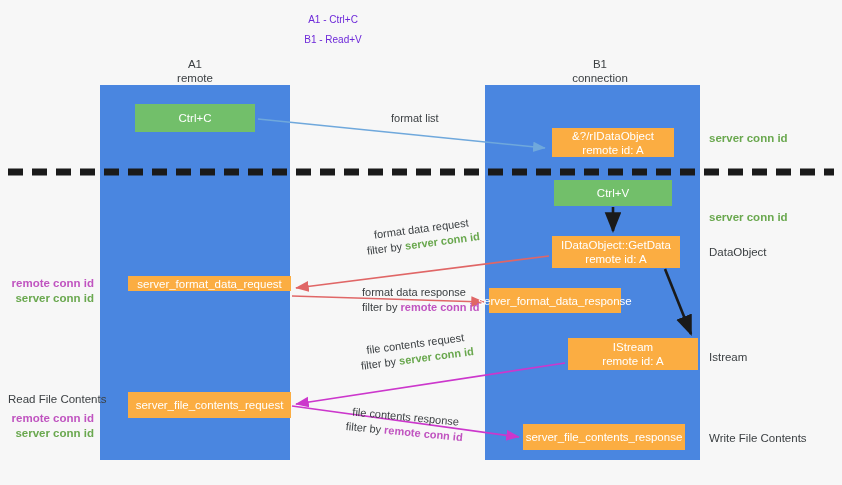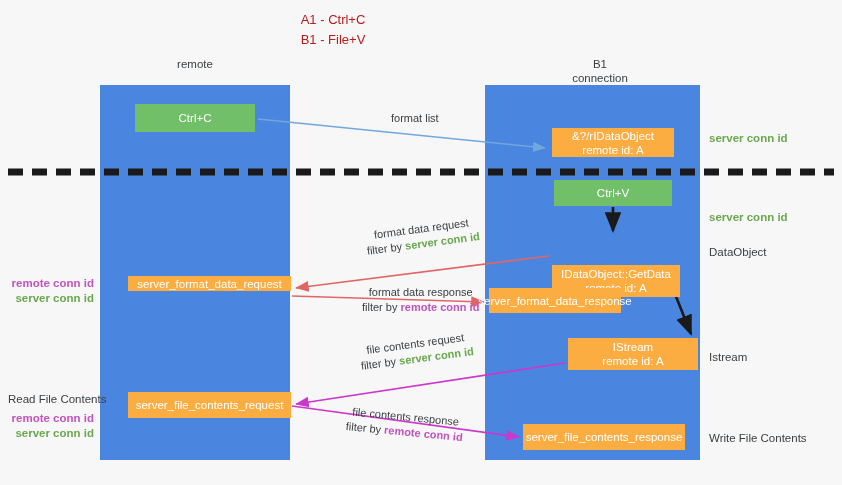--- a/index.html
+++ b/index.html
@@ -28,9 +28,9 @@
     left: 0; top: 10px;
     width: 666px;
     text-align: center;
-    font-size: 13px;
+    font-size: 10px;
     line-height: 20px;
-    color: #b91c1c;
+    color: #6d28d9;
   }
 
   

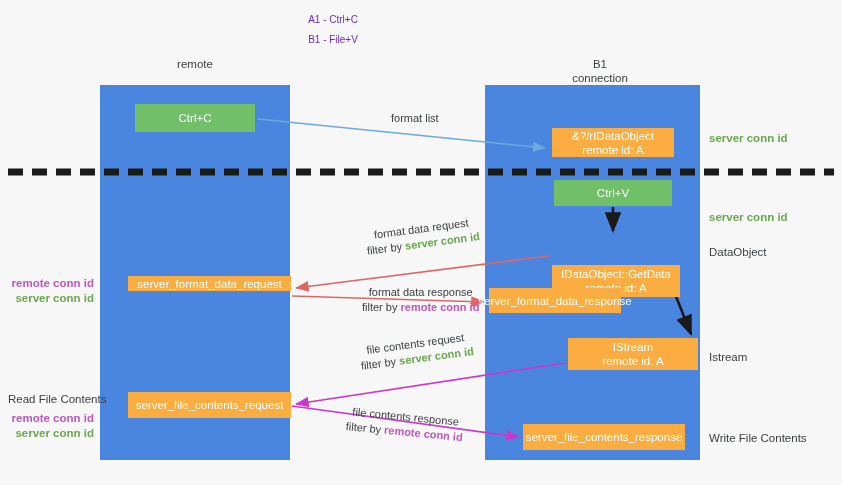--- a/index.html
+++ b/index.html
@@ -144,7 +144,7 @@
 
   <div class="abs" id="title-block">
     <div>A1 - Ctrl+C</div>
-    <div>B1 - File+V</div>
+    <div>B1 - Read+V</div>
   </div>
 
   <div class="abs col-head" id="head-a1">

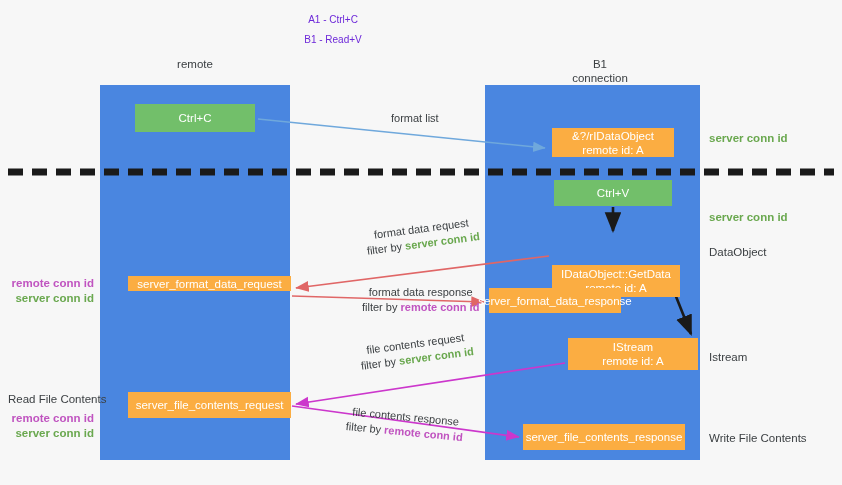--- a/index.html
+++ b/index.html
@@ -148,6 +148,7 @@
   </div>
 
   <div class="abs col-head" id="head-a1">
+    <div>A1</div>
     <div>remote</div>
   </div>
   <div class="abs col-head" id="head-b1">

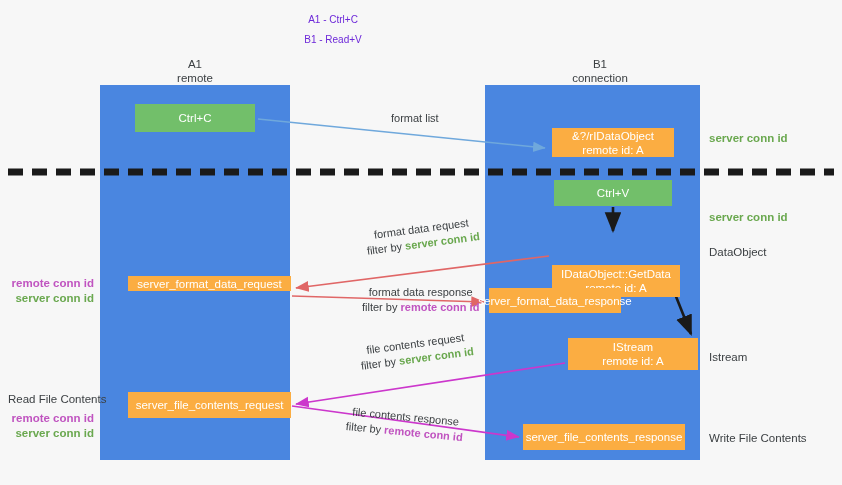--- a/index.html
+++ b/index.html
@@ -71,7 +71,7 @@
   #box-ctrlc   { left: 135px; top: 104px; width: 120px; height: 28px; }
   #box-idataobject { left: 552px; top: 128px; width: 122px; height: 29px; }
   #box-ctrlv   { left: 554px; top: 180px; width: 118px; height: 26px; }
-  #box-getdata { left: 552px; top: 236px; width: 128px; height: 32px; margin-top: 29px; }
+  #box-getdata { left: 552px; top: 236px; width: 128px; height: 32px; }
   #box-istream { left: 568px; top: 338px; width: 130px; height: 32px; }
   #box-sfdreq  { left: 128px; top: 276px; width: 163px; height: 15px; }
   #box-sfdresp { left: 489px; top: 288px; width: 132px; height: 25px; }

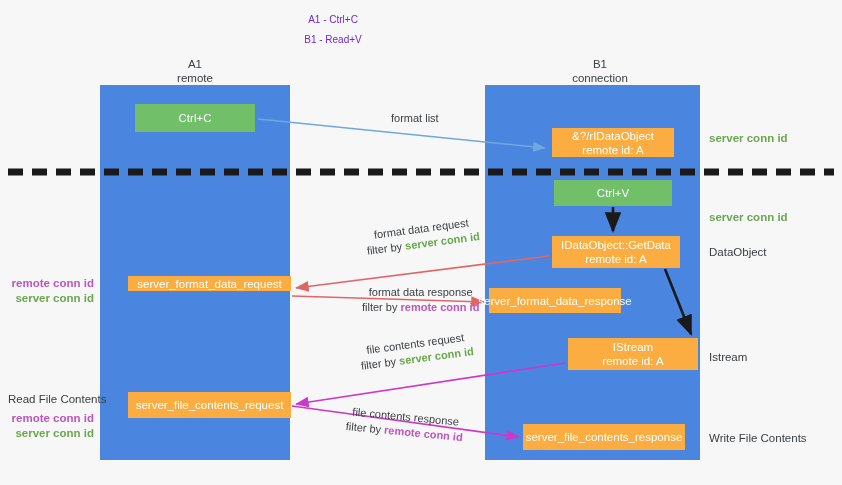--- a/index.html
+++ b/index.html
@@ -115,7 +115,7 @@
     transform-origin: left top;
     text-align: center;
   }
-  #cap-fdresp { left: 362px; top: 285px; text-align: center; }
+  #cap-fdresp { left: 362px; top: 285px; text-align: left; }
   #cap-fcreq {
     left: 358px; top: 344px;
     transform: rotate(-7.5deg);

